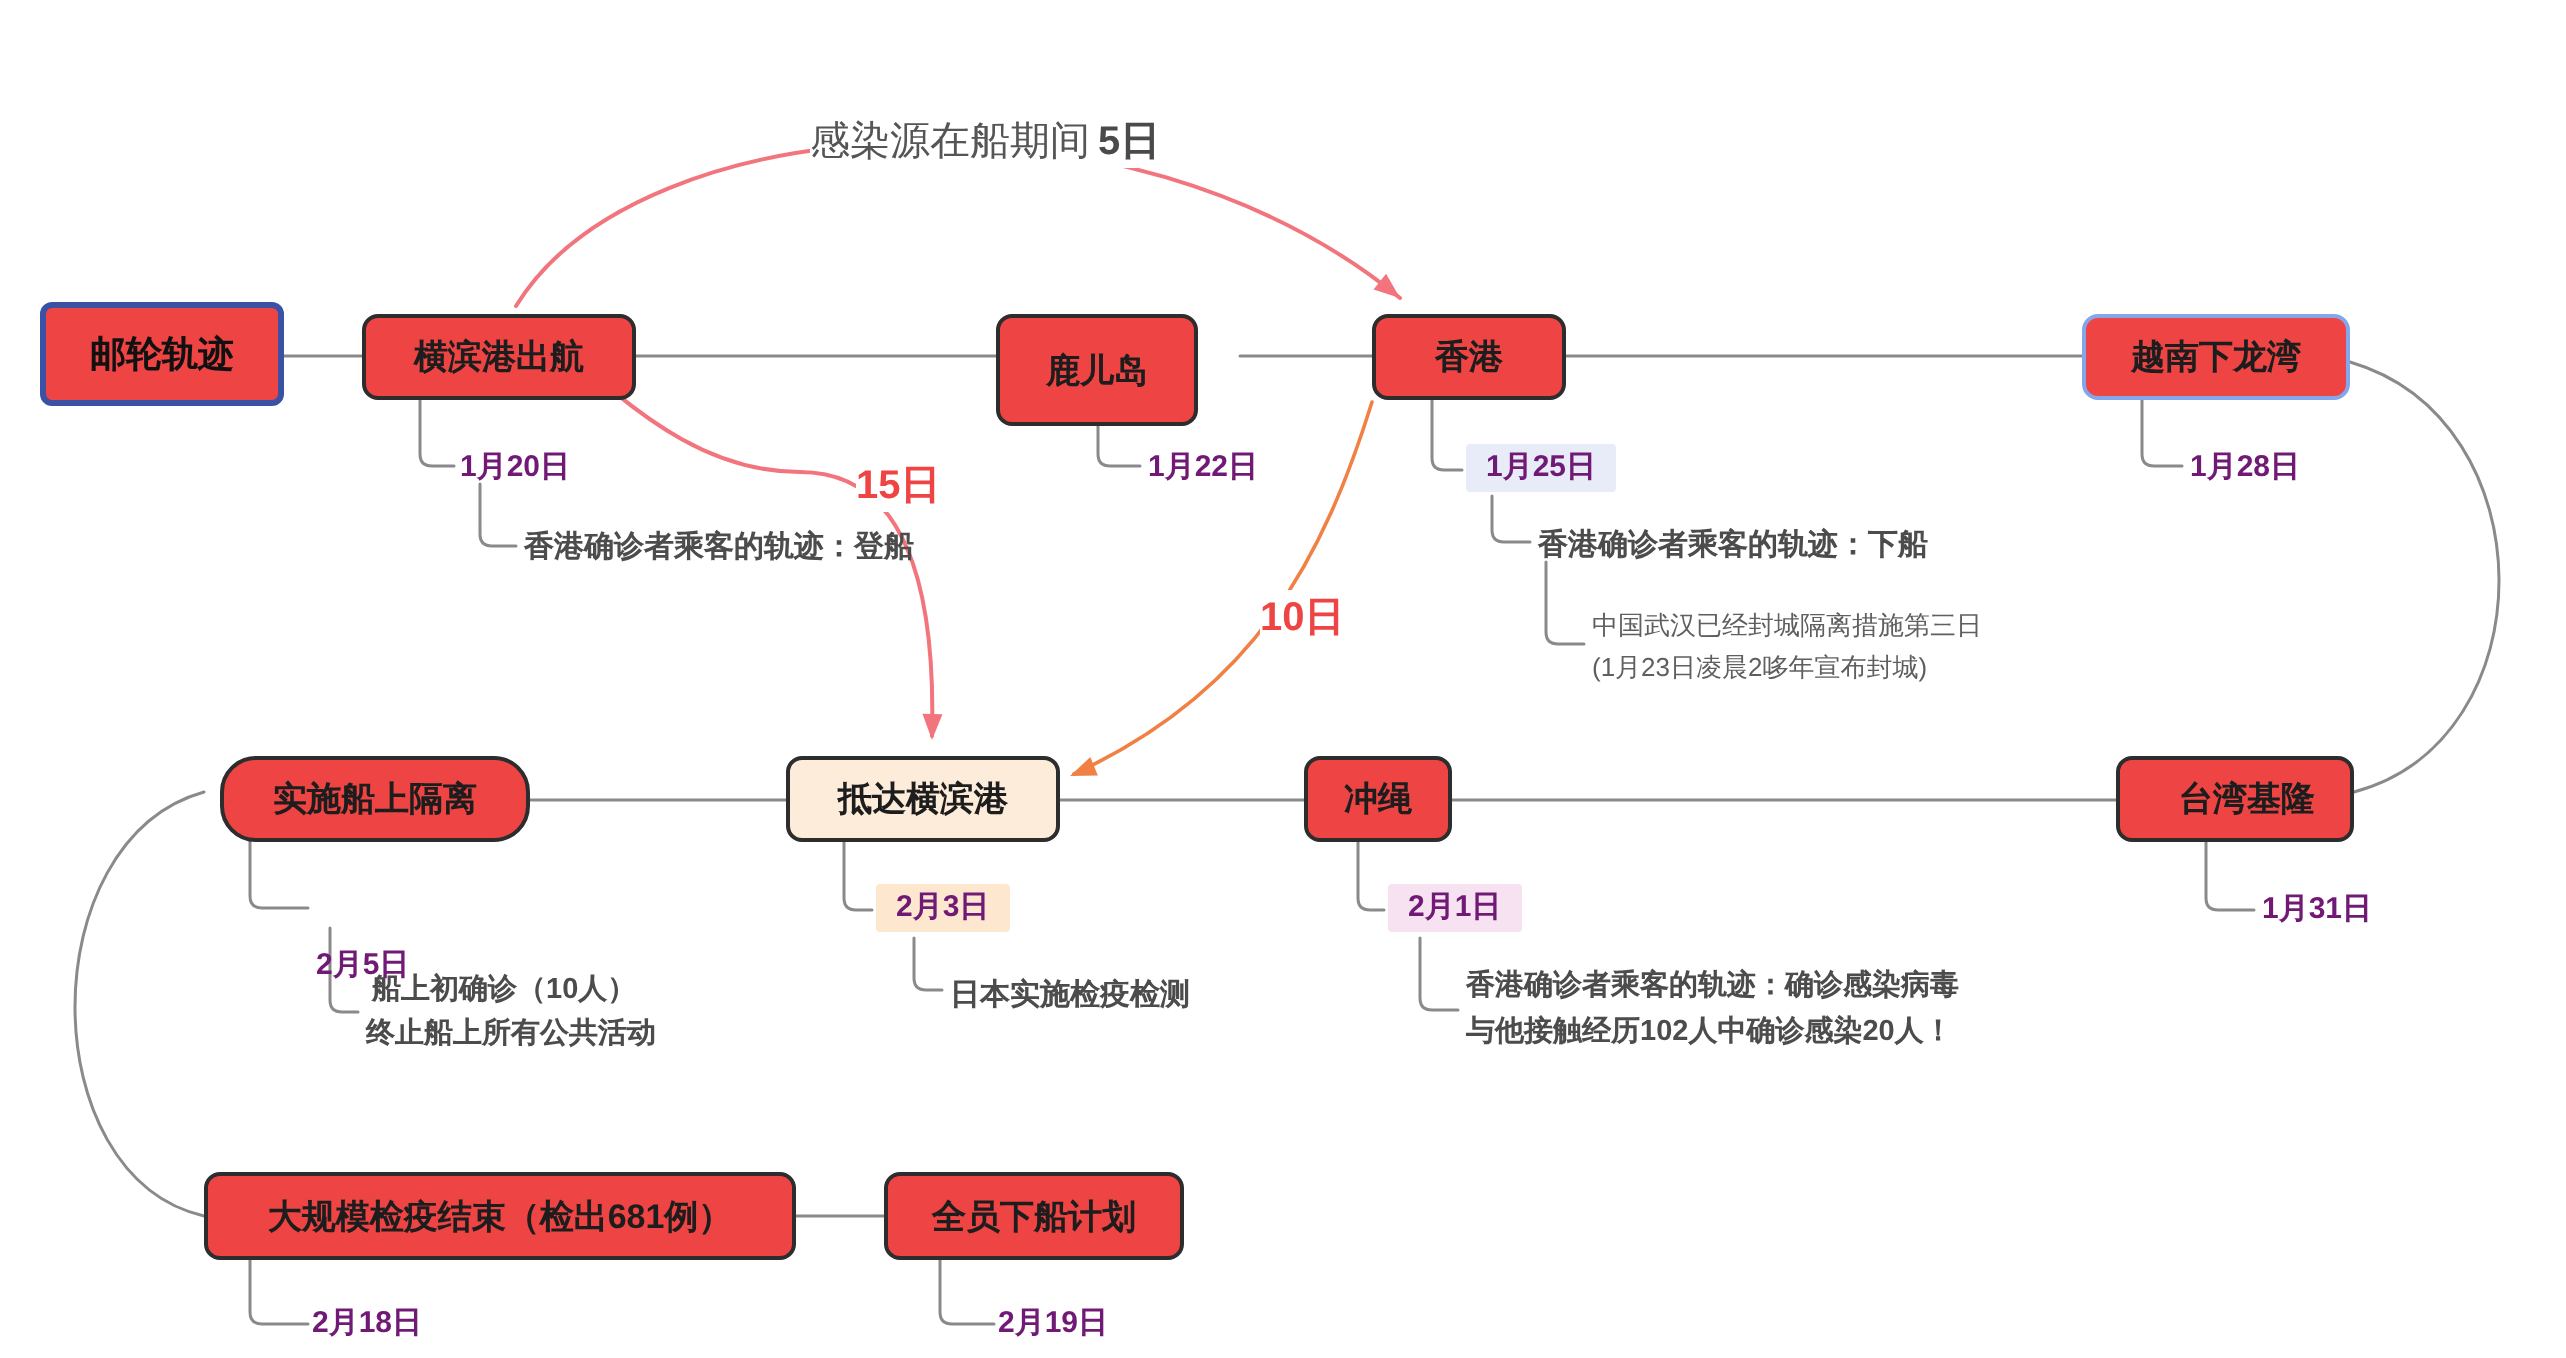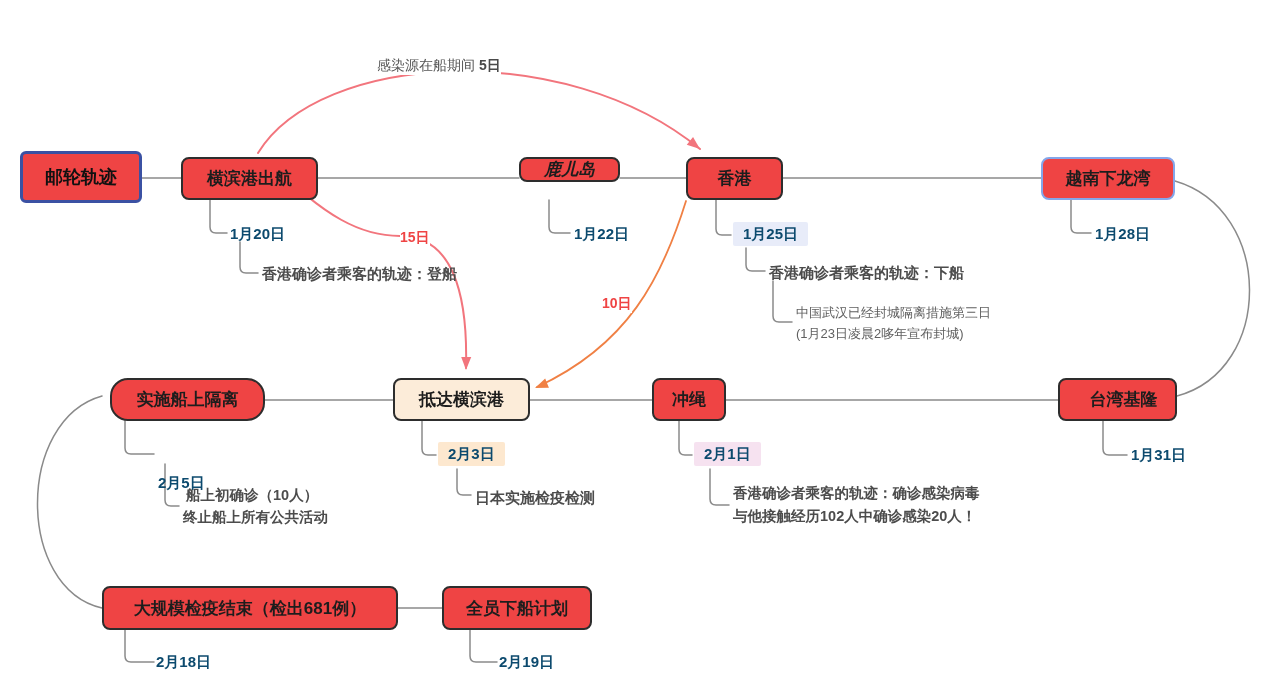--- a/index.html
+++ b/index.html
@@ -34,7 +34,7 @@
     white-space:nowrap;line-height:21px;
   }
   .arrow-label{
-    position:absolute;font-size:14px;color:#555;white-space:nowrap;background:#fff;
+    position:absolute;font-size:20px;color:#555;white-space:nowrap;background:#fff;margin-left:28px;
   }
   .arrow-label .days{font-weight:bold;margin-left:4px;color:#4a4a4a;}
   .arrow-label.solo{font-weight:bold;color:#ef4444;}

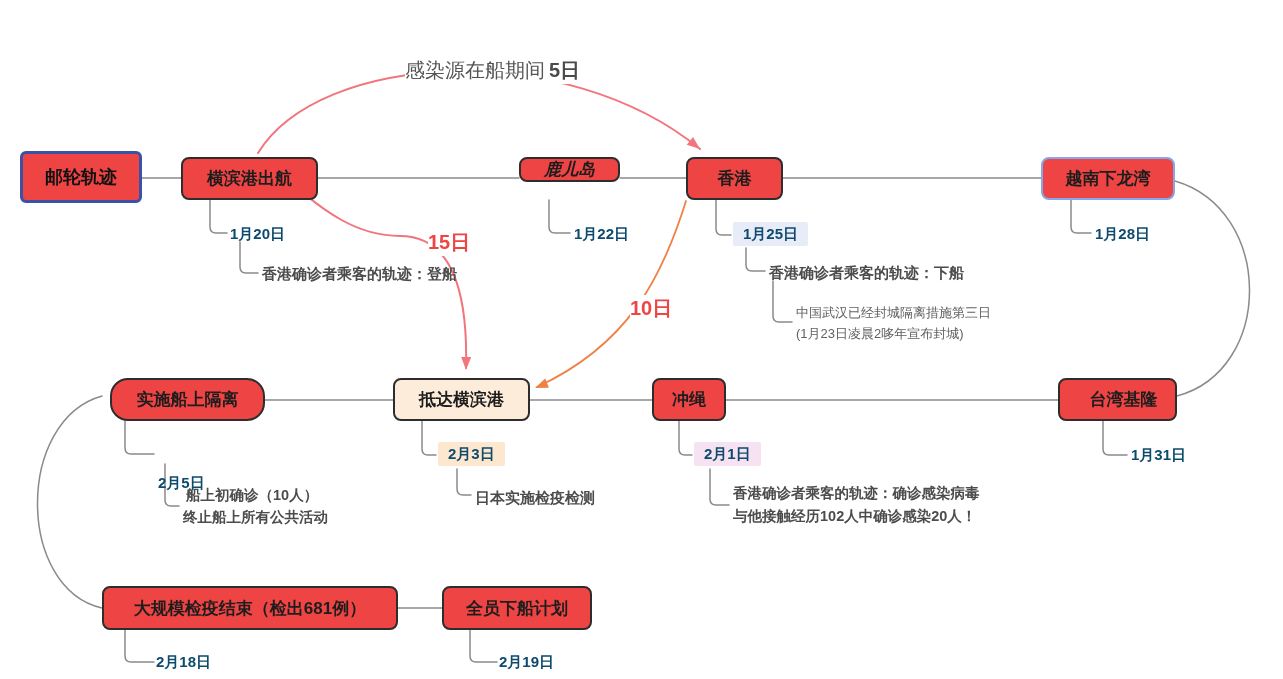--- a/index.html
+++ b/index.html
@@ -91,7 +91,7 @@
 
   <div class="node" style="left:181px;top:157px;width:137px;height:43px;">横滨港出航</div>
 
-  <div class="node" style="left:519px;top:157px;width:101px;height:25px;font-style:italic;">鹿儿岛</div>
+  <div class="node" style="left:498px;top:157px;width:101px;height:56px;">鹿儿岛</div>
 
   <div class="node" style="left:686px;top:157px;width:97px;height:43px;">香港</div>
 

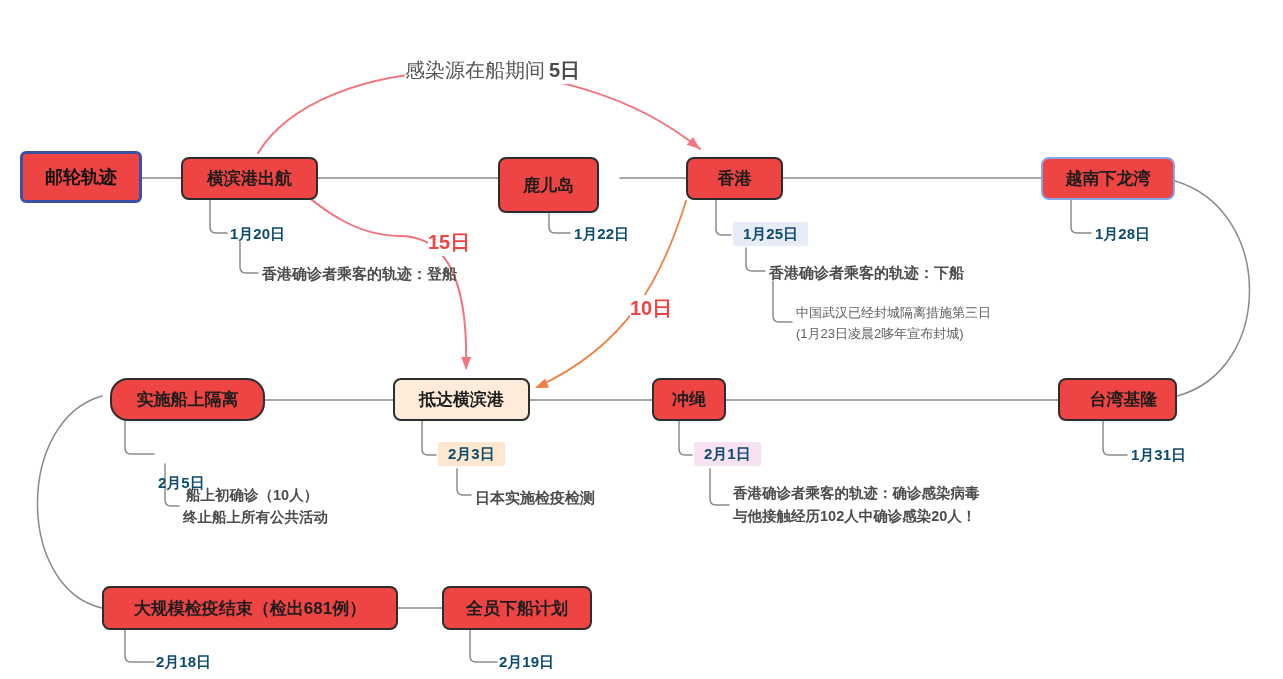--- a/index.html
+++ b/index.html
@@ -18,7 +18,7 @@
   .node.blue-light{border:2px solid #84a6ea;}
   .node.peach{background:#fcecd9;}
   .date{
-    position:absolute;font-size:15px;font-weight:bold;color:#0c4a6e;
+    position:absolute;font-size:15px;font-weight:bold;color:#701a75;
     white-space:nowrap;line-height:18px;
   }
   .date.hl{padding:3px 10px;border-radius:2px;}

